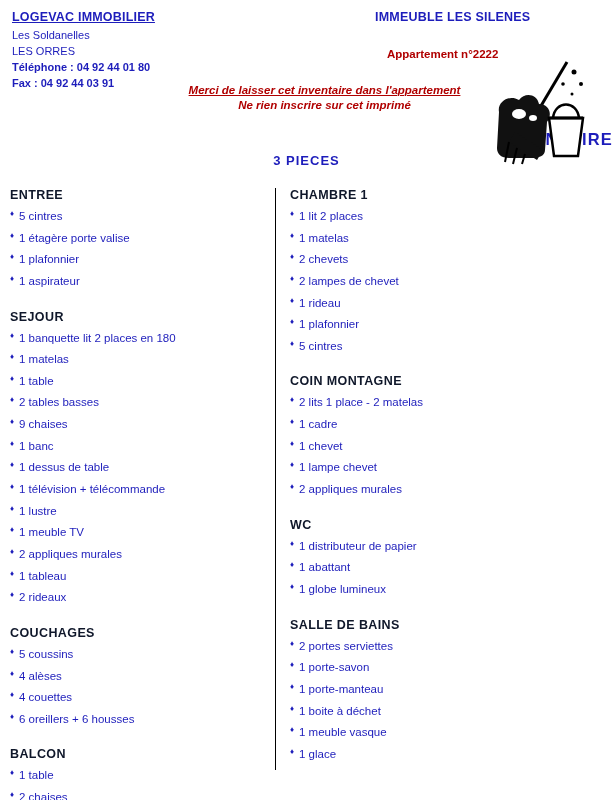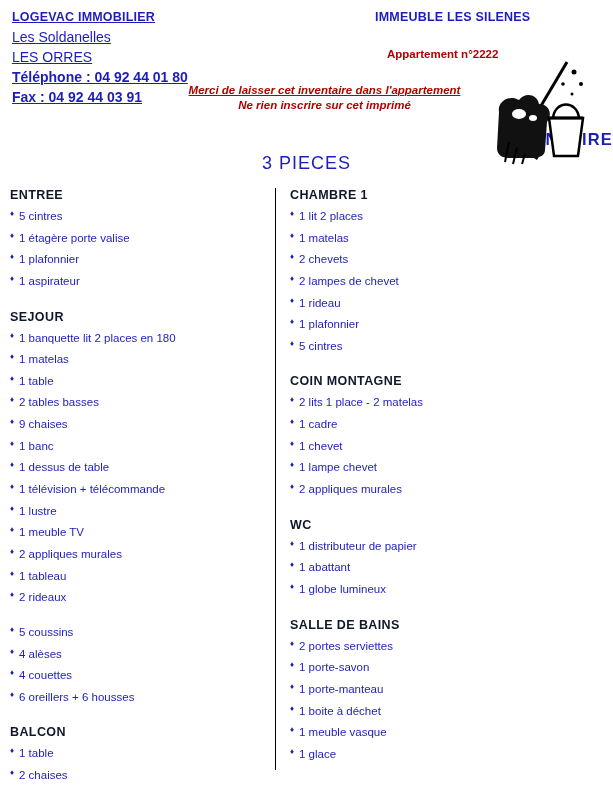--- a/index.html
+++ b/index.html
@@ -44,9 +44,8 @@
   }
   .company-line {
     color: #1d1dbb;
-    font-size: 14px;
+    font-size: 11px;
     margin-bottom: 4px;
-    text-decoration: underline;
   }
   .company-line.bold {
     font-weight: bold;

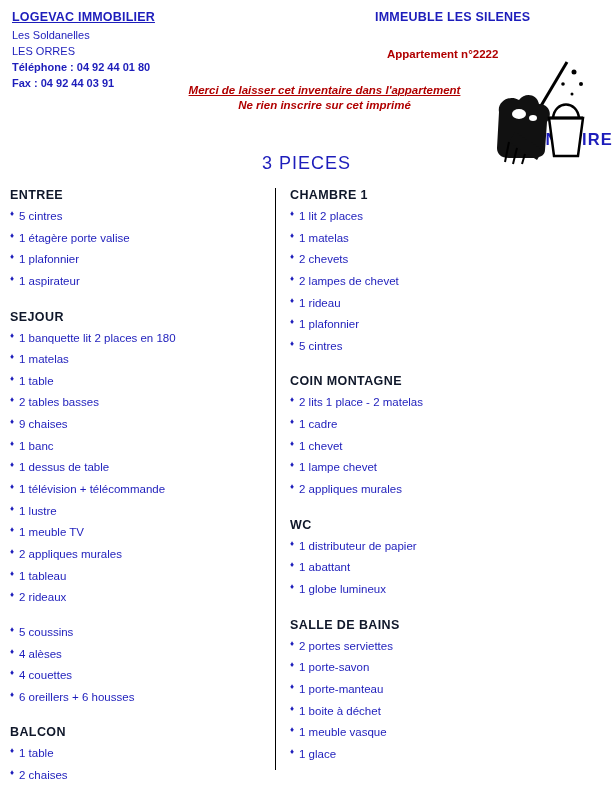--- a/index.html
+++ b/index.html
@@ -112,8 +112,8 @@
     text-align: right;
   }
   .title-sub {
-    font-size: 18px;
-    font-weight: normal;
+    font-size: 13px;
+    font-weight: bold;
     letter-spacing: 1px;
   }
 

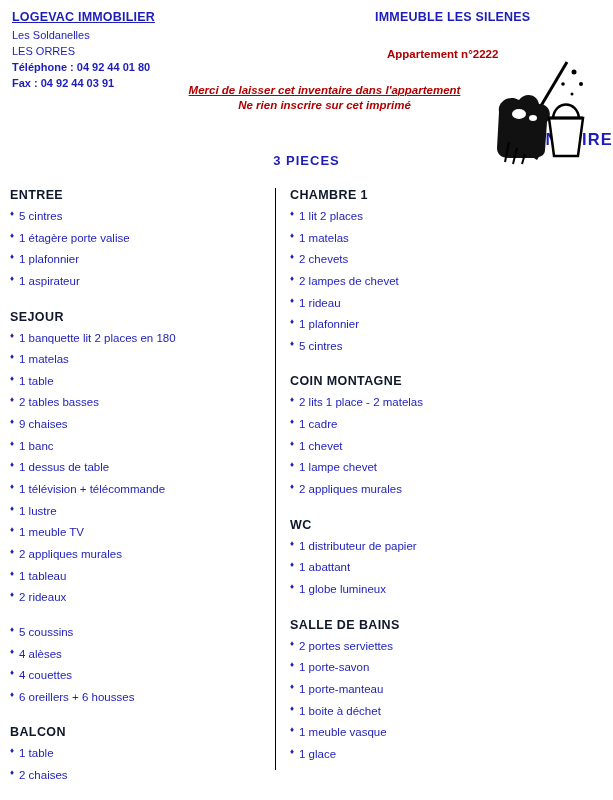--- a/index.html
+++ b/index.html
@@ -267,6 +267,7 @@
       </div>
 
       <div class="section">
+        <div class="section-title">COUCHAGES</div>
         <div class="item">5 coussins</div>
         <div class="item">4 alèses</div>
         <div class="item">4 couettes</div>

